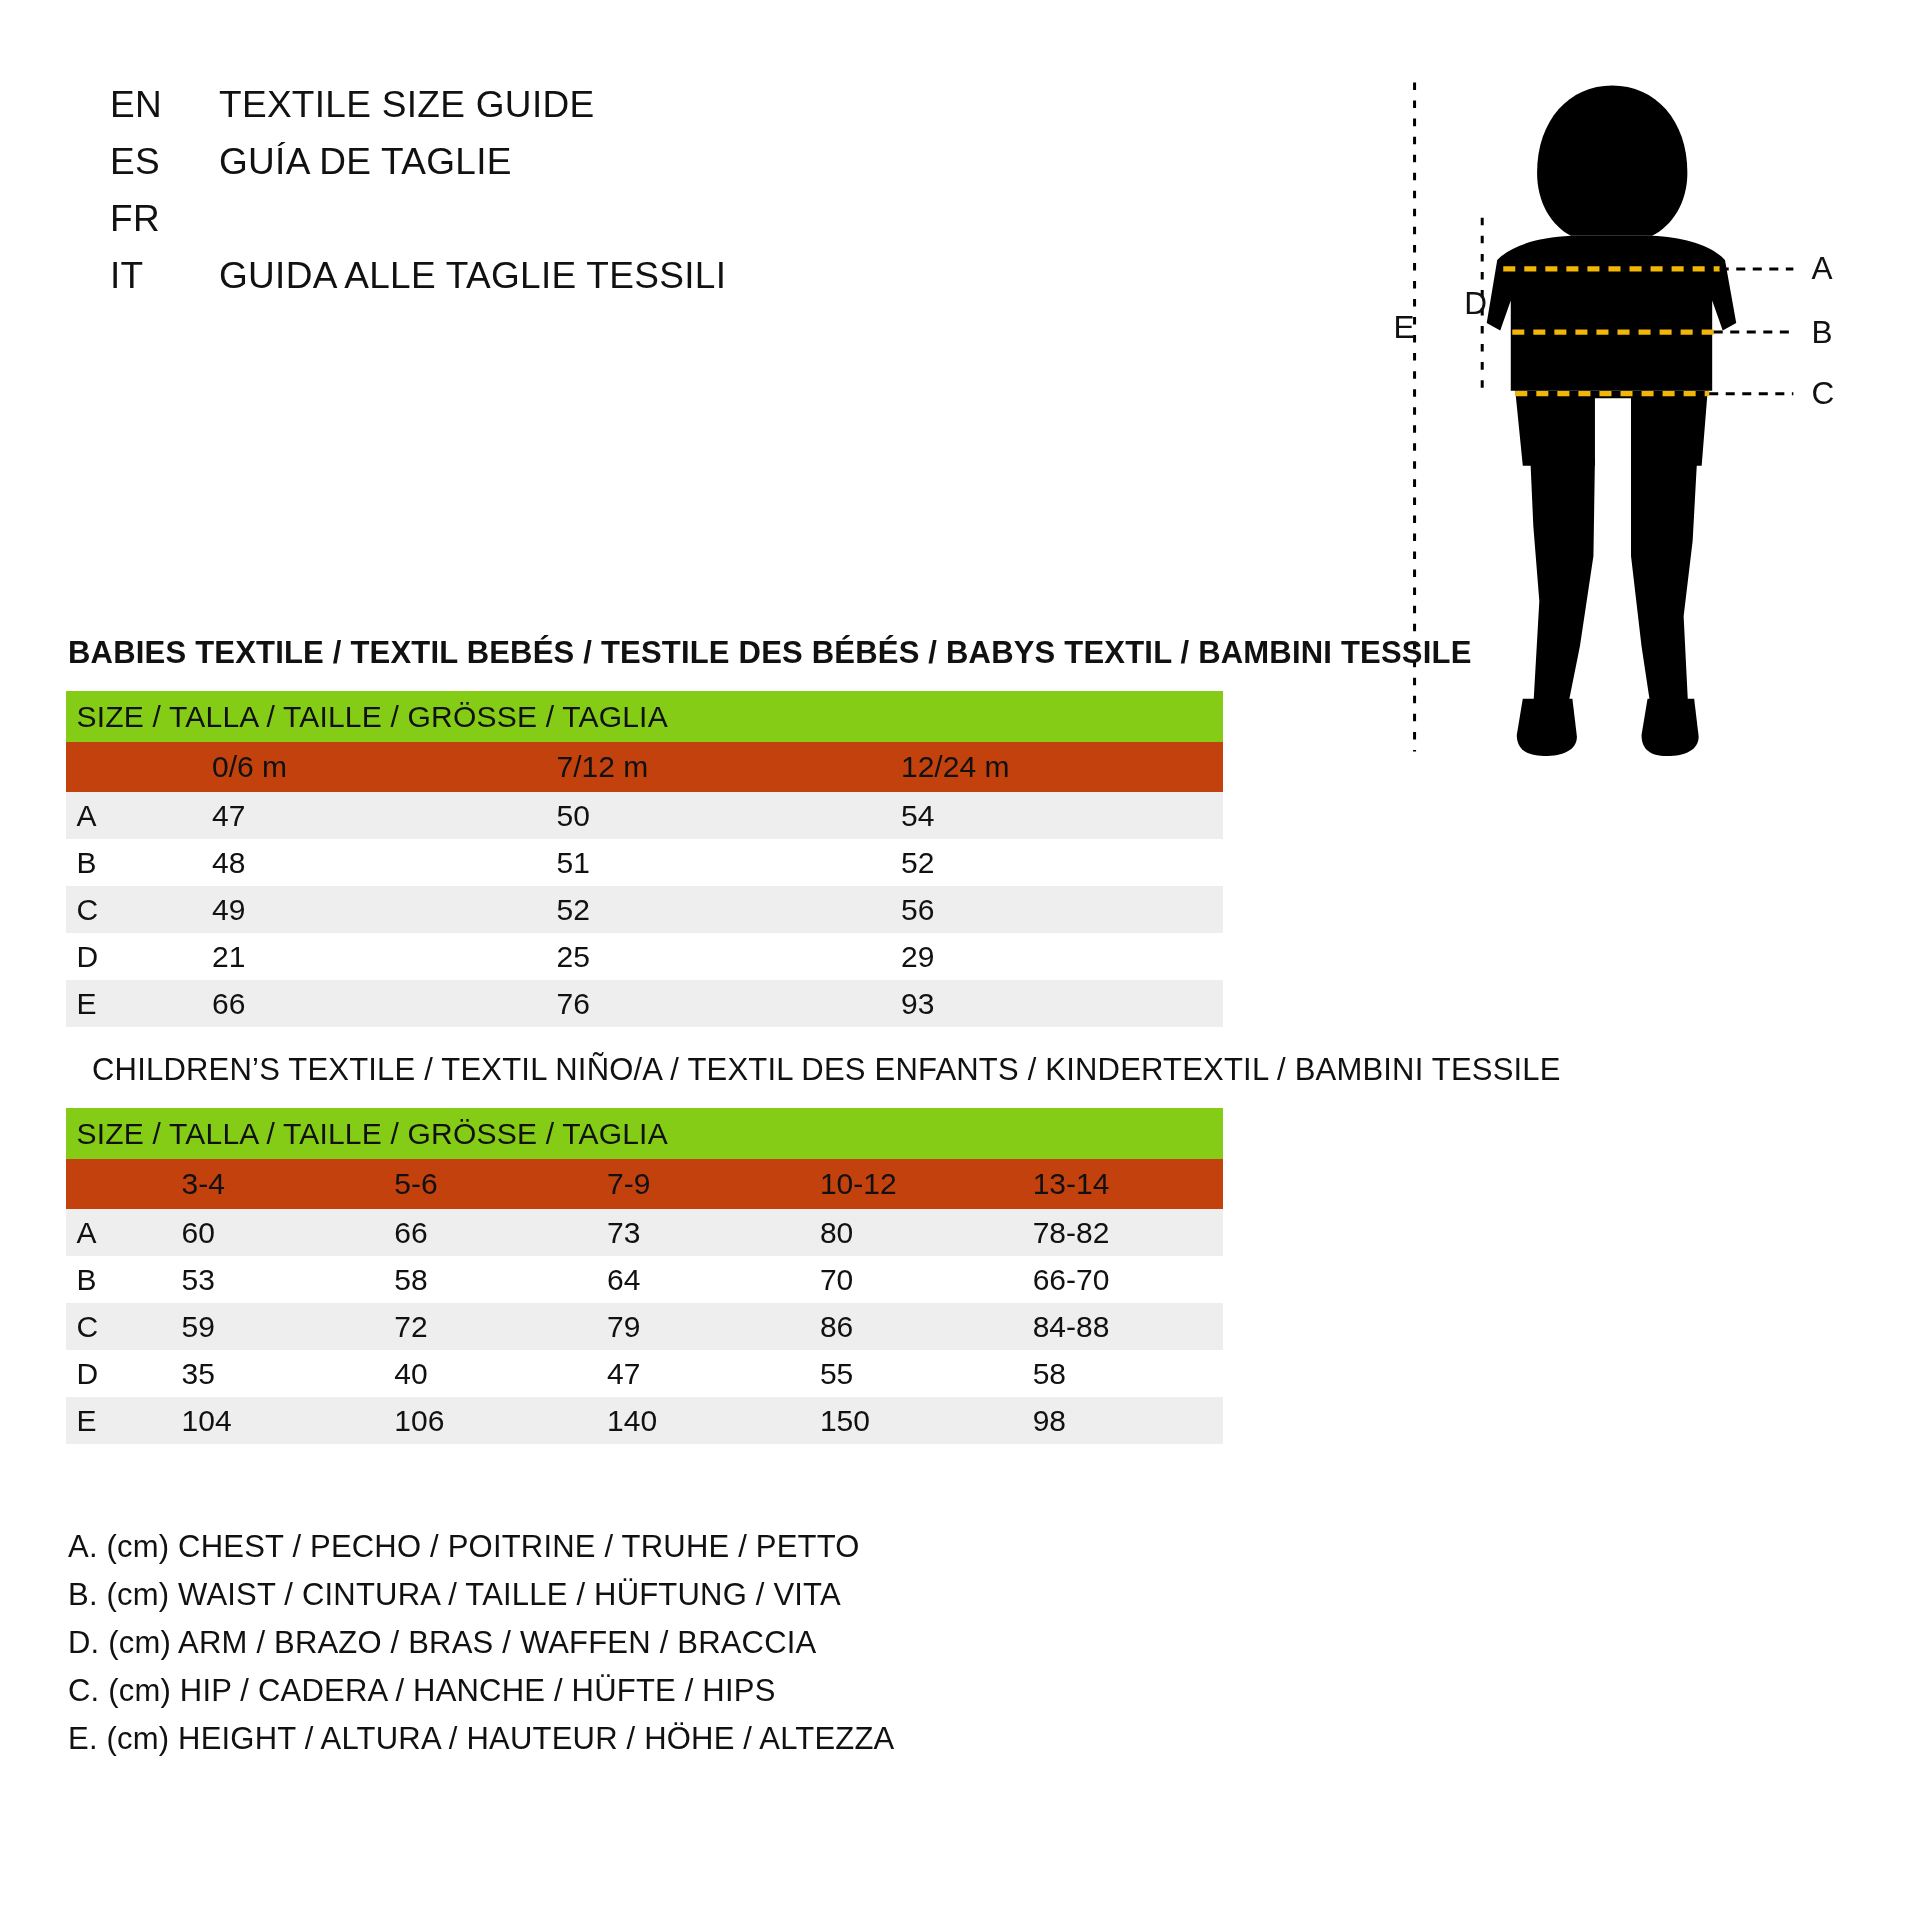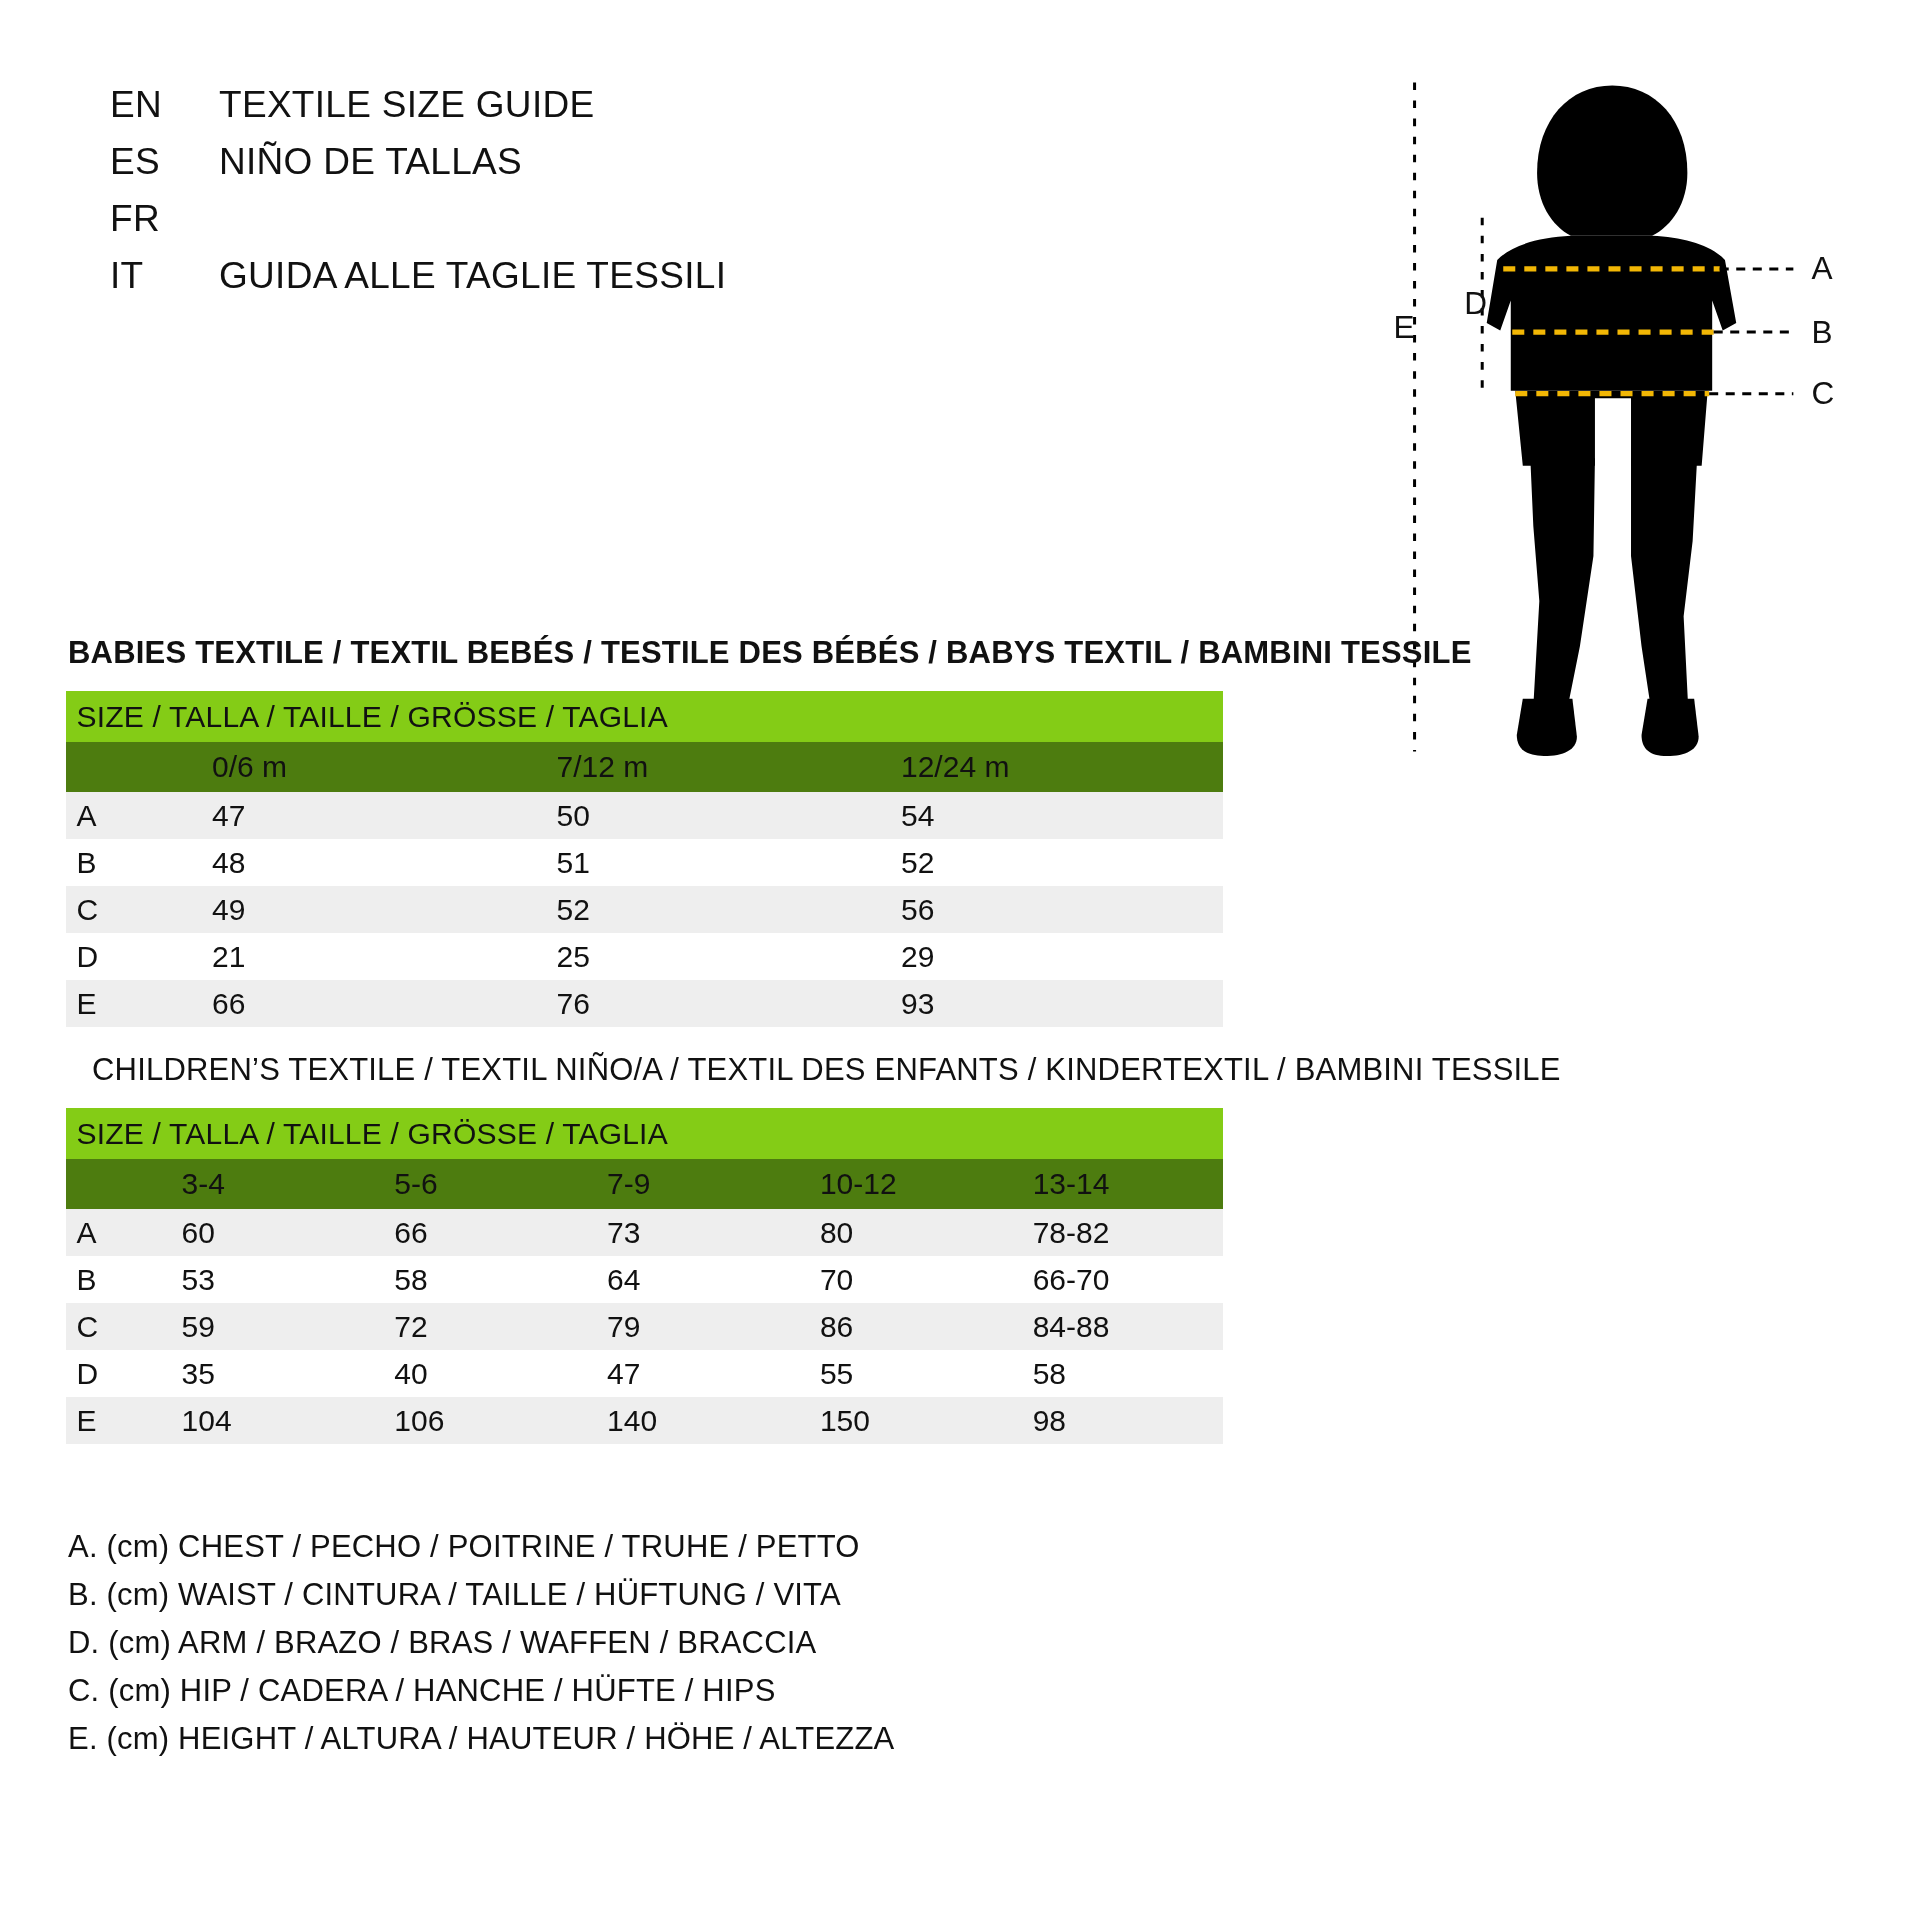--- a/index.html
+++ b/index.html
@@ -126,7 +126,7 @@
     </div>
     <div class="lang-row">
       <span class="lang-code">ES</span>
-      <span class="lang-text">NIÑO DE TALLAS</span>
+      <span class="lang-text">GUÍA DE TAGLIE</span>
     </div>
     <div class="lang-row">
       <span class="lang-code">FR</span>

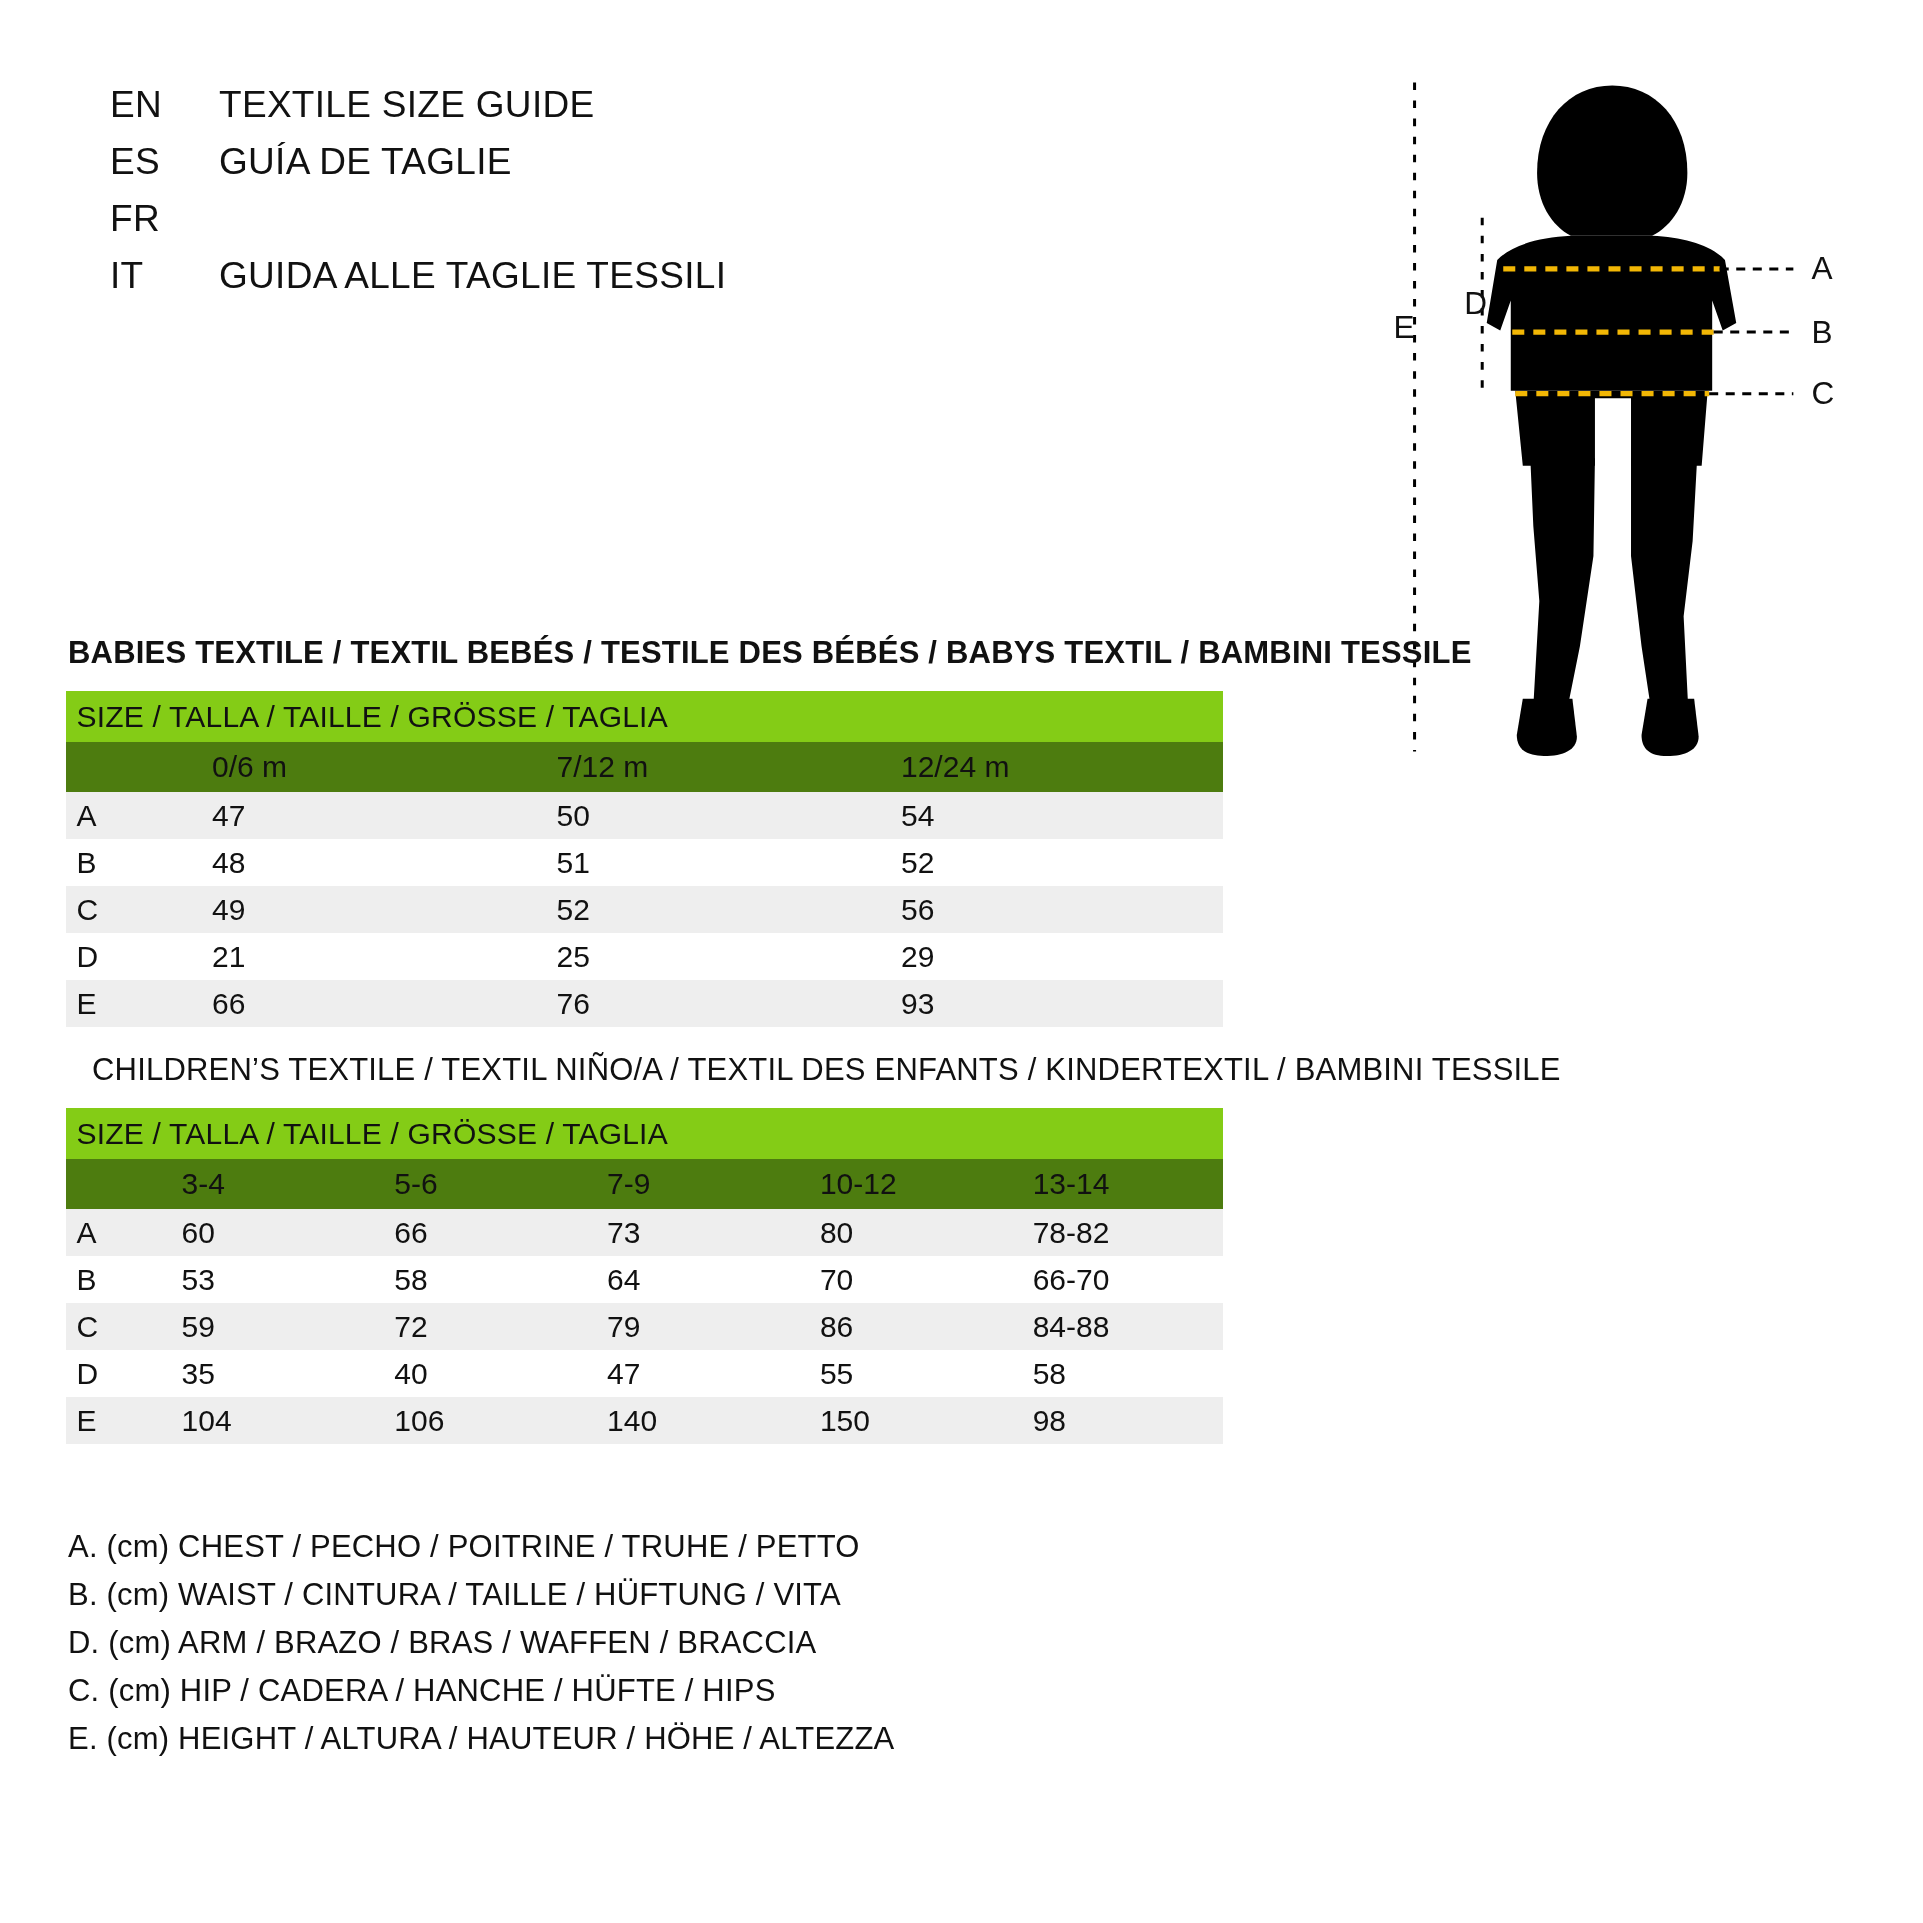--- a/index.html
+++ b/index.html
@@ -90,7 +90,7 @@
     letter-spacing: 0.2px;
   }
   .sub-row td {
-    background: #4d7c0f;
+    background: #c2410c;
     height: 50px;
   }
   .data-row.shade td { background: #eeeeee; }

